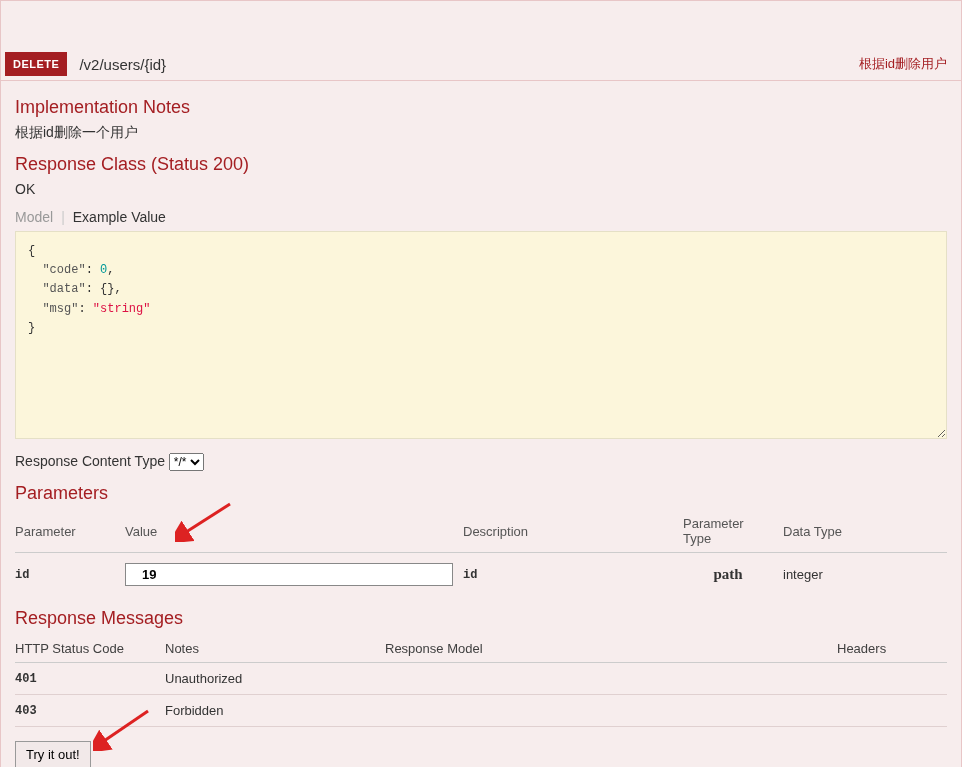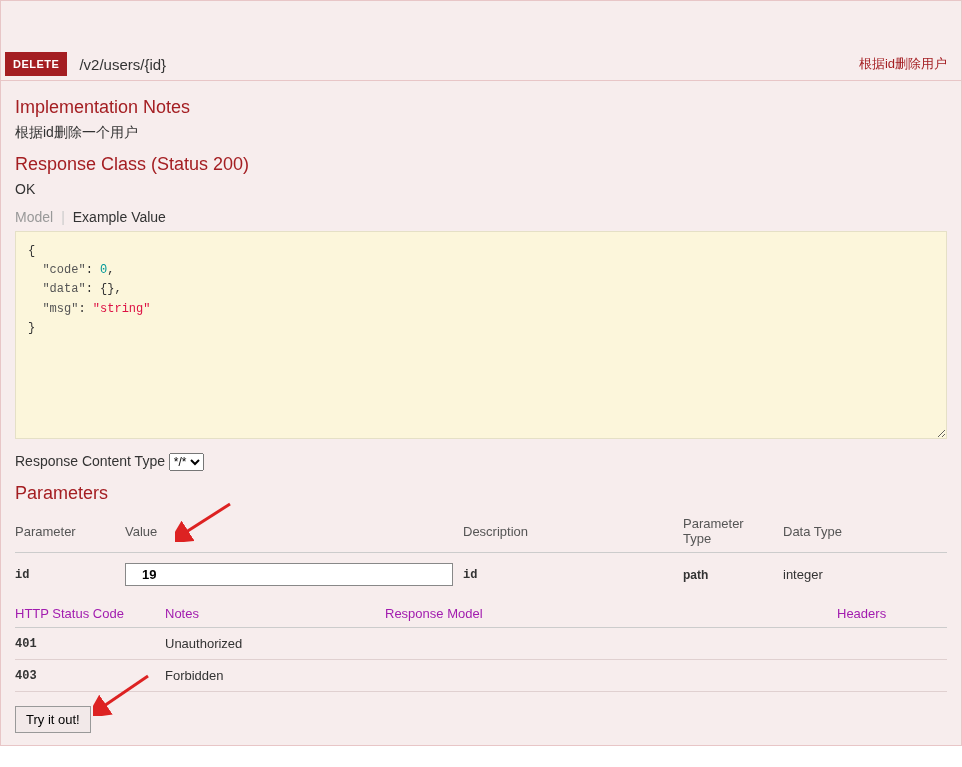--- a/index.html
+++ b/index.html
@@ -146,9 +146,10 @@
       font-size: 12px;
     }
     table.params td.type-font {
-      font-family: Liberation Sans, sans-serif;
-      font-weight: bold;
-      font-size: 12px;
+      font-family: Liberation Serif, serif;
+      font-weight: bold;
+      font-size: 15px;
+      text-align: center;
     }
     .param-input {
       width: 328px;

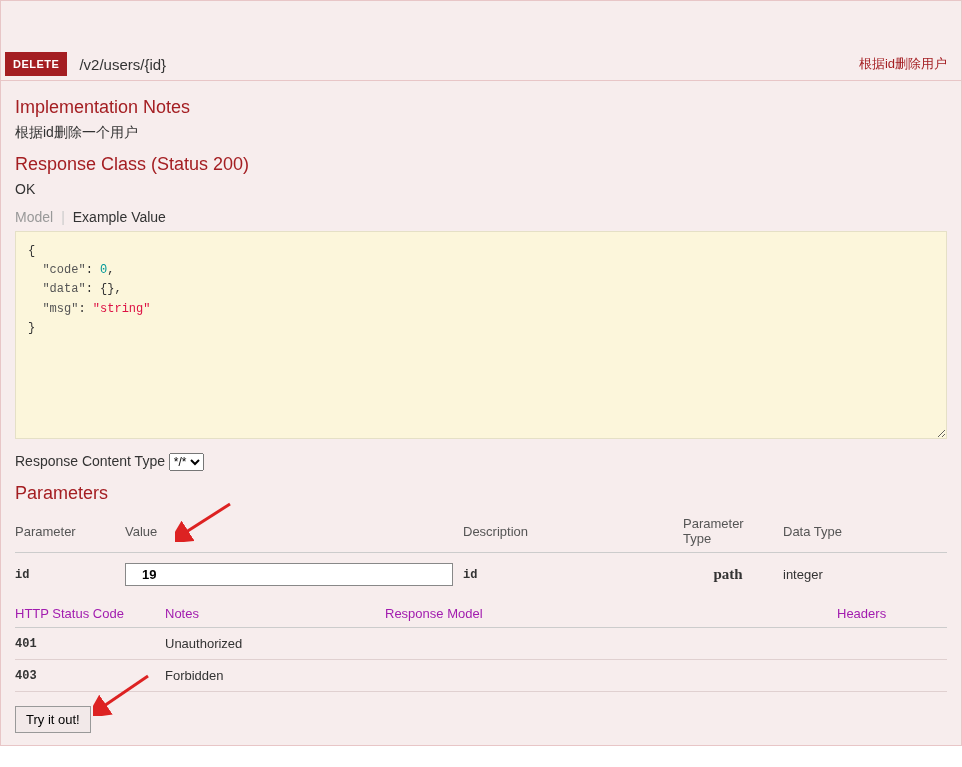--- a/index.html
+++ b/index.html
@@ -275,6 +275,7 @@
       </table>
     </div>
 
+    <h3 class="section-title">Response Messages</h3>
     <table class="responses">
       <thead>
         <tr>

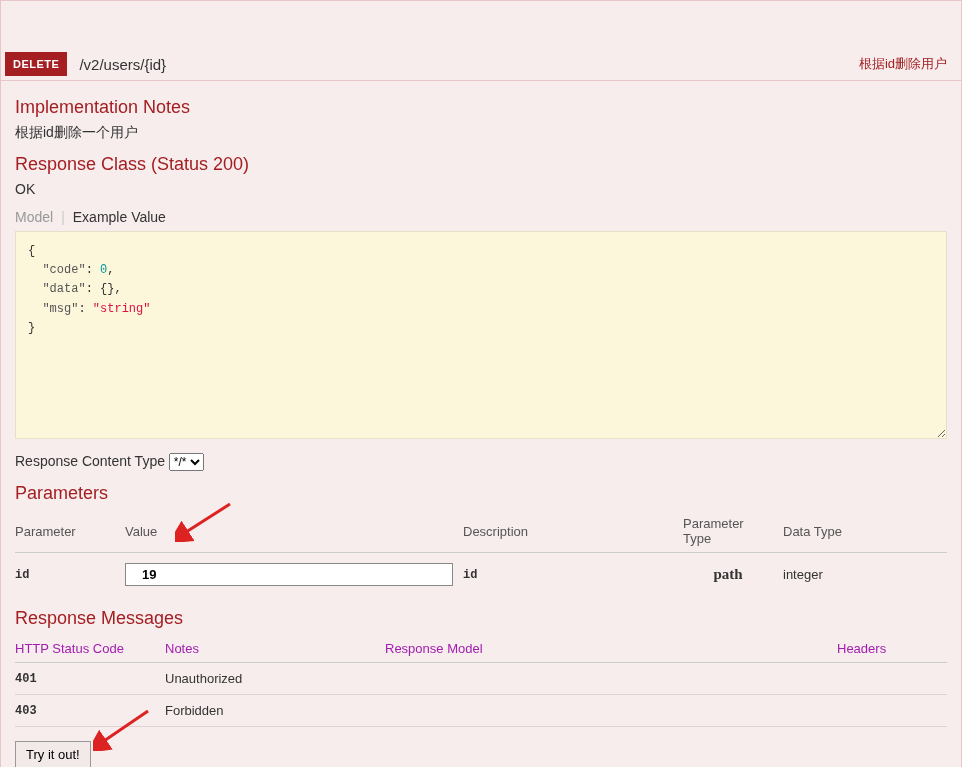--- a/index.html
+++ b/index.html
@@ -167,7 +167,7 @@
     table.responses th {
       text-align: left;
       font-weight: normal;
-      color: #a21caf;
+      color: #404040;
       font-size: 13px;
       padding: 6px 10px 6px 0;
       border-bottom: 1px solid #ccc;

